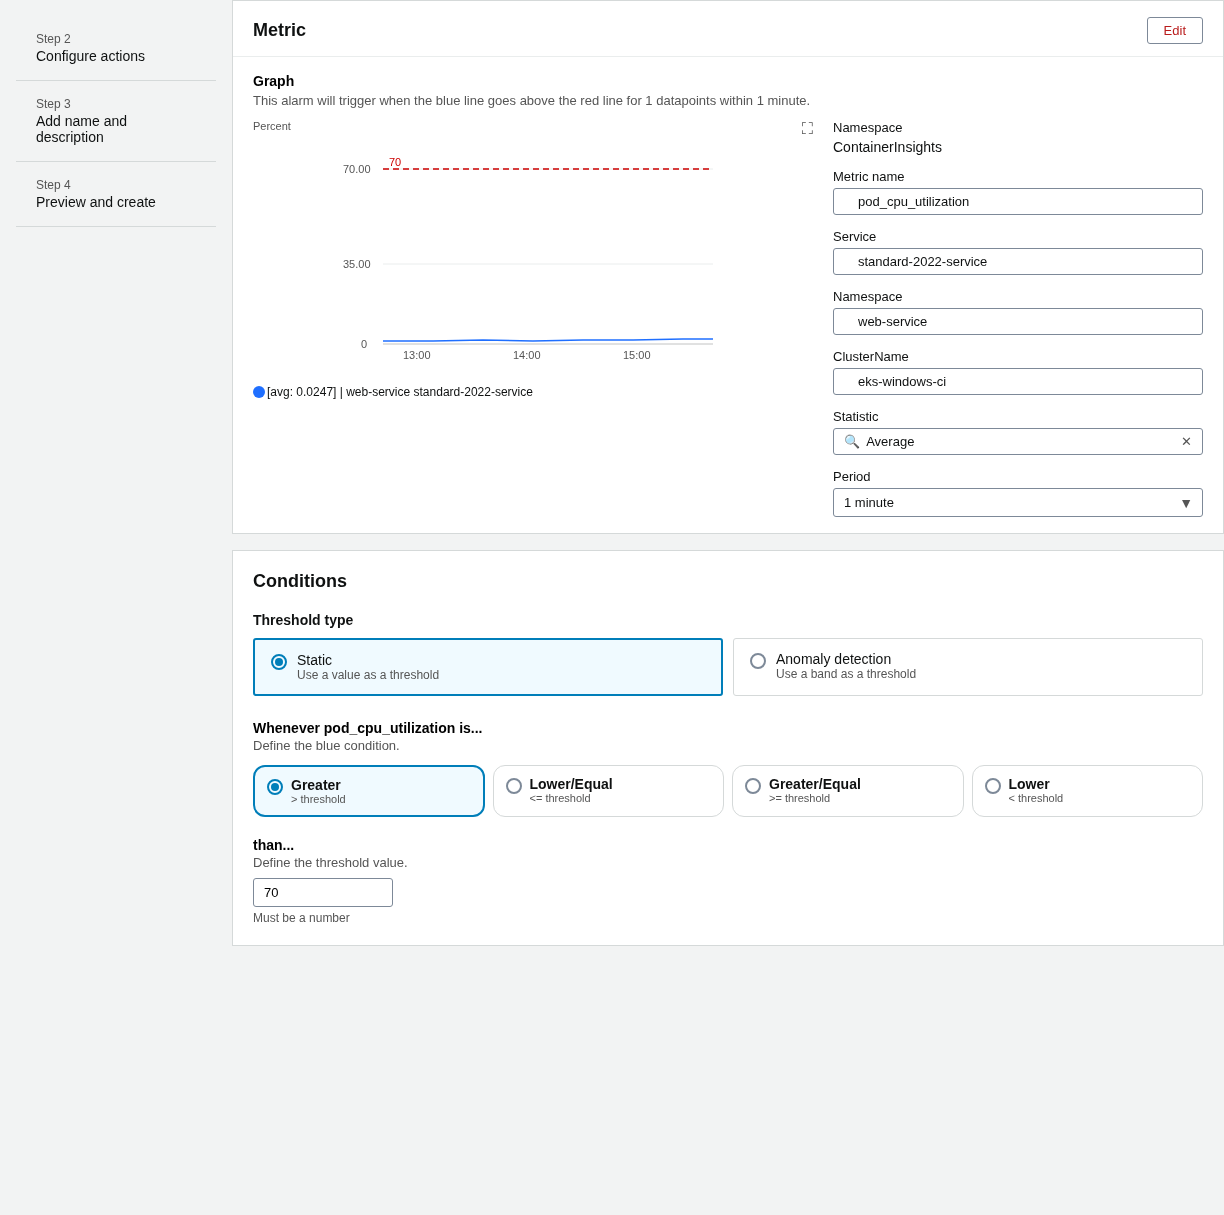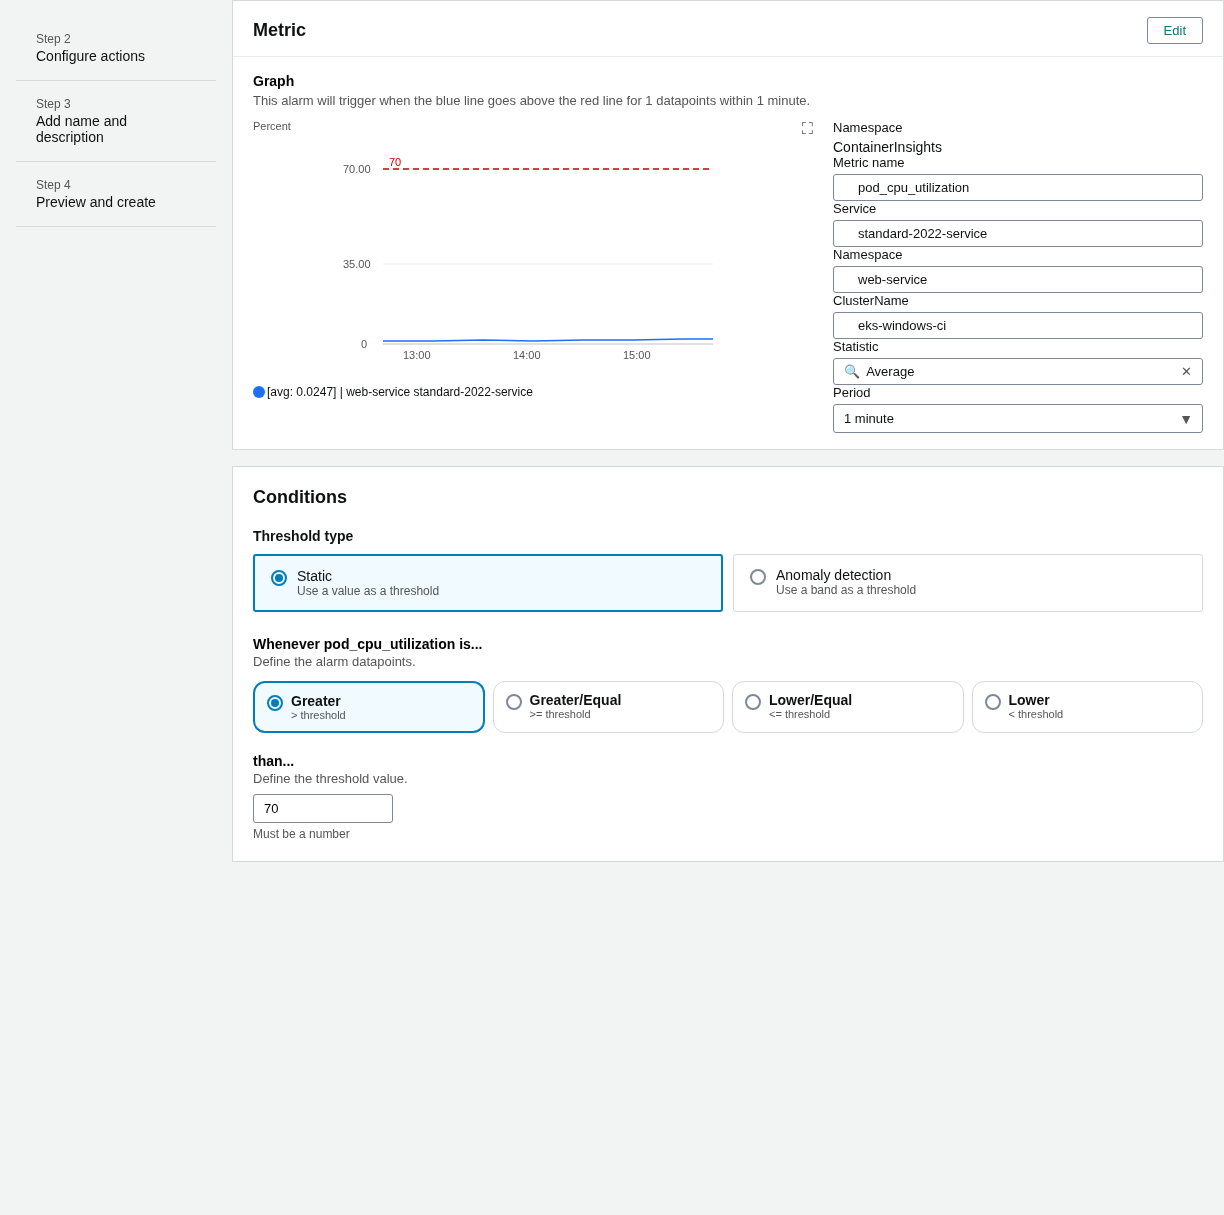--- a/index.html
+++ b/index.html
@@ -60,7 +60,7 @@
       border-radius: 3px;
       cursor: pointer;
       font-size: 13px;
-      color: #0f766e;
+      color: #b91c1c;
     }
 
     

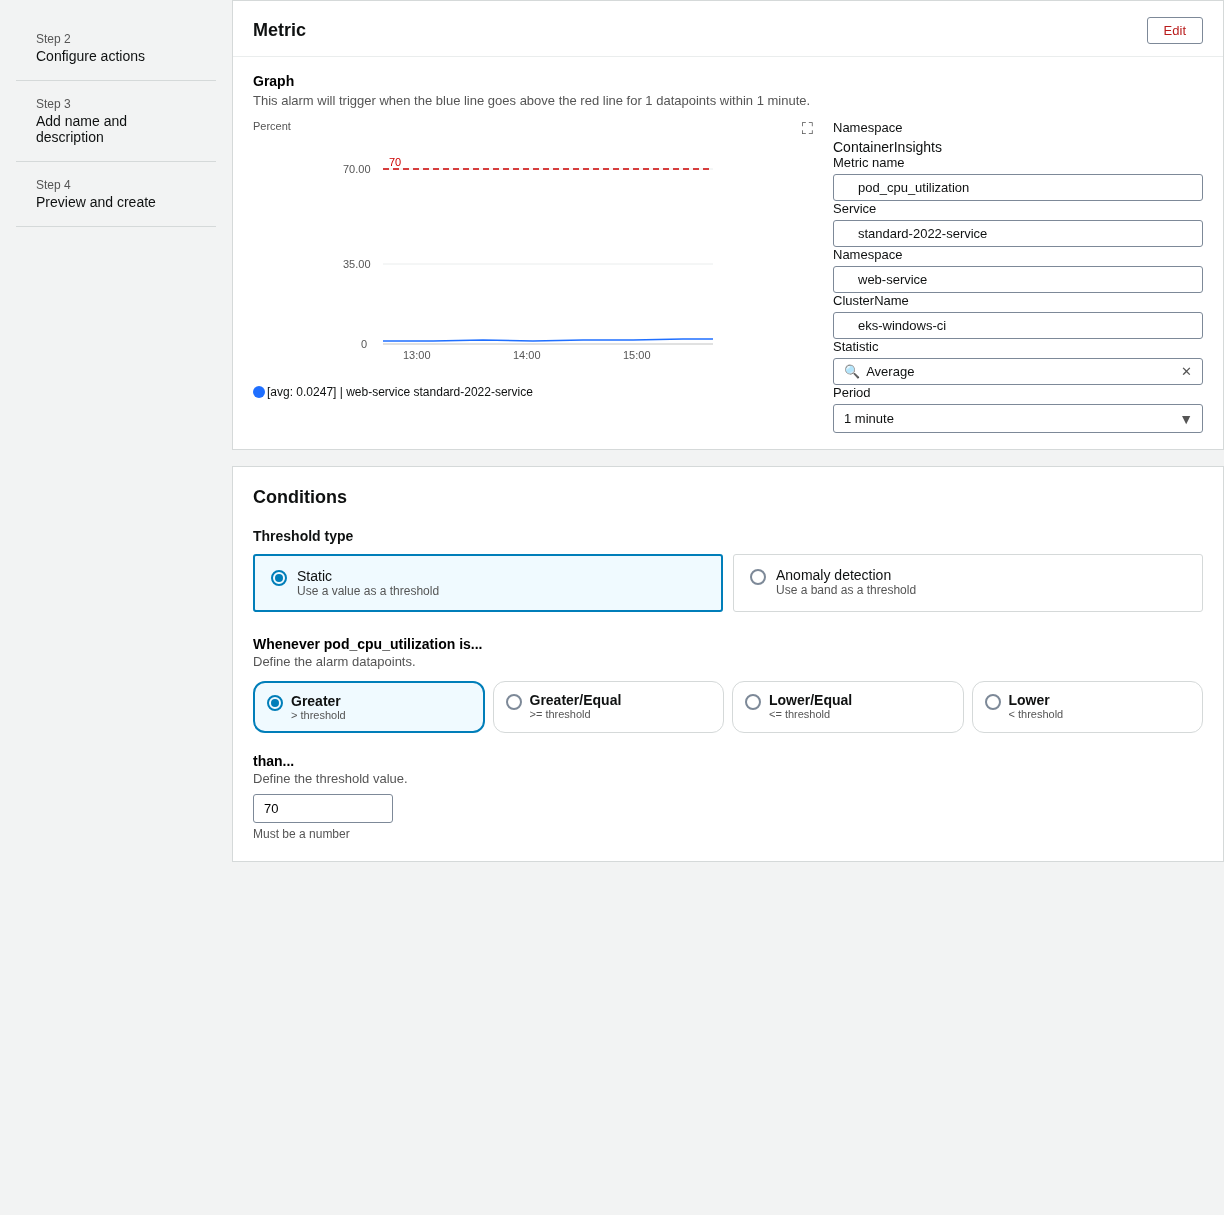--- a/index.html
+++ b/index.html
@@ -124,6 +124,7 @@
       flex: 0 0 370px;
       display: flex;
       flex-direction: column;
+      gap: 14px;
     }
     .field-group {
       display: flex;

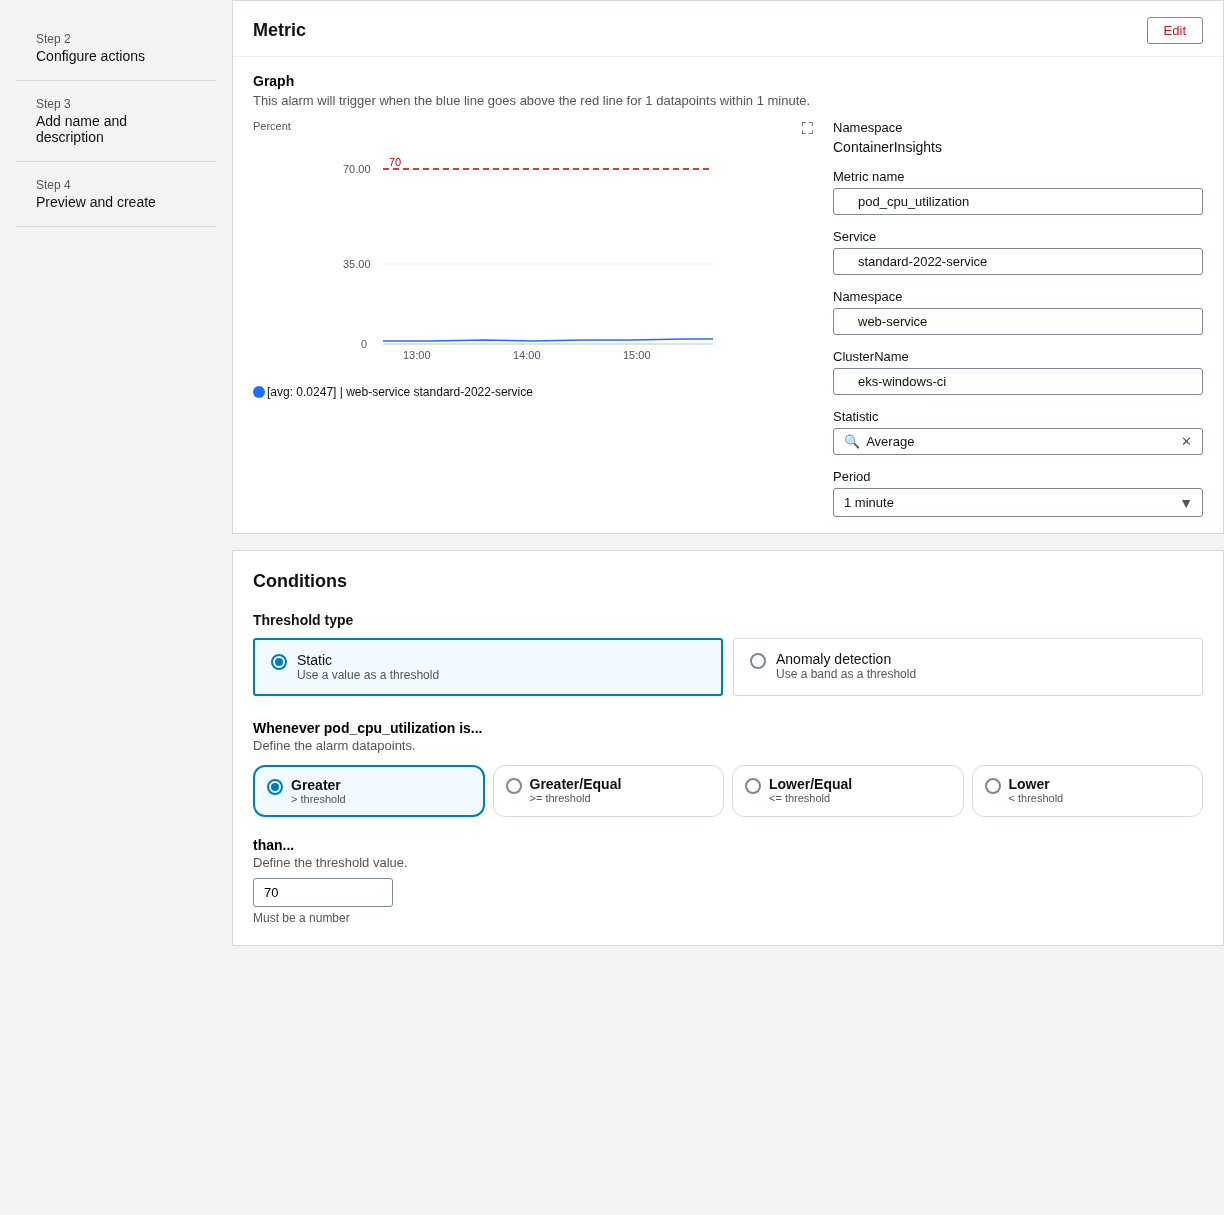--- a/index.html
+++ b/index.html
@@ -483,7 +483,7 @@
 
       <div class="whenever-section">
         <div class="whenever-title">Whenever pod_cpu_utilization is...</div>
-        <div class="whenever-subtitle">Define the alarm datapoints.</div>
+        <div class="whenever-subtitle">Define the blue condition.</div>
 
         <div class="comparison-grid">
 

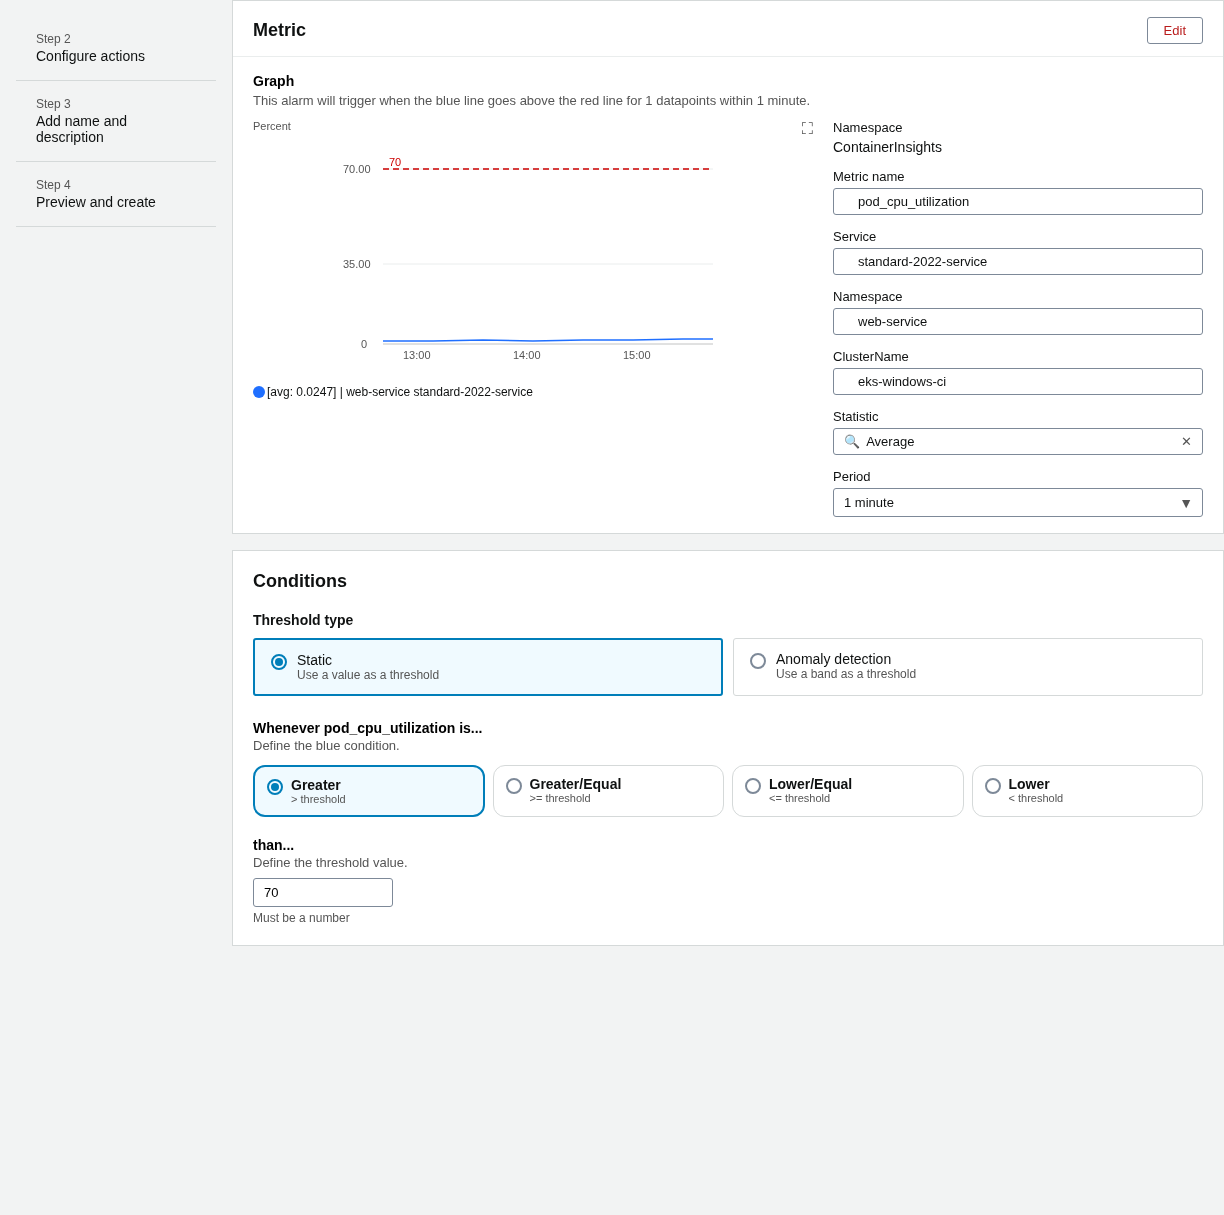--- a/index.html
+++ b/index.html
@@ -498,16 +498,16 @@
           <div class="comparison-option">
             <div class="radio-circle"></div>
             <div class="comparison-option-text">
-              <div class="comp-title">Greater/Equal</div>
-              <div class="comp-desc">&gt;= threshold</div>
+              <div class="comp-title">Lower/Equal</div>
+              <div class="comp-desc">&lt;= threshold</div>
             </div>
           </div>
 
           <div class="comparison-option">
             <div class="radio-circle"></div>
             <div class="comparison-option-text">
-              <div class="comp-title">Lower/Equal</div>
-              <div class="comp-desc">&lt;= threshold</div>
+              <div class="comp-title">Greater/Equal</div>
+              <div class="comp-desc">&gt;= threshold</div>
             </div>
           </div>
 

